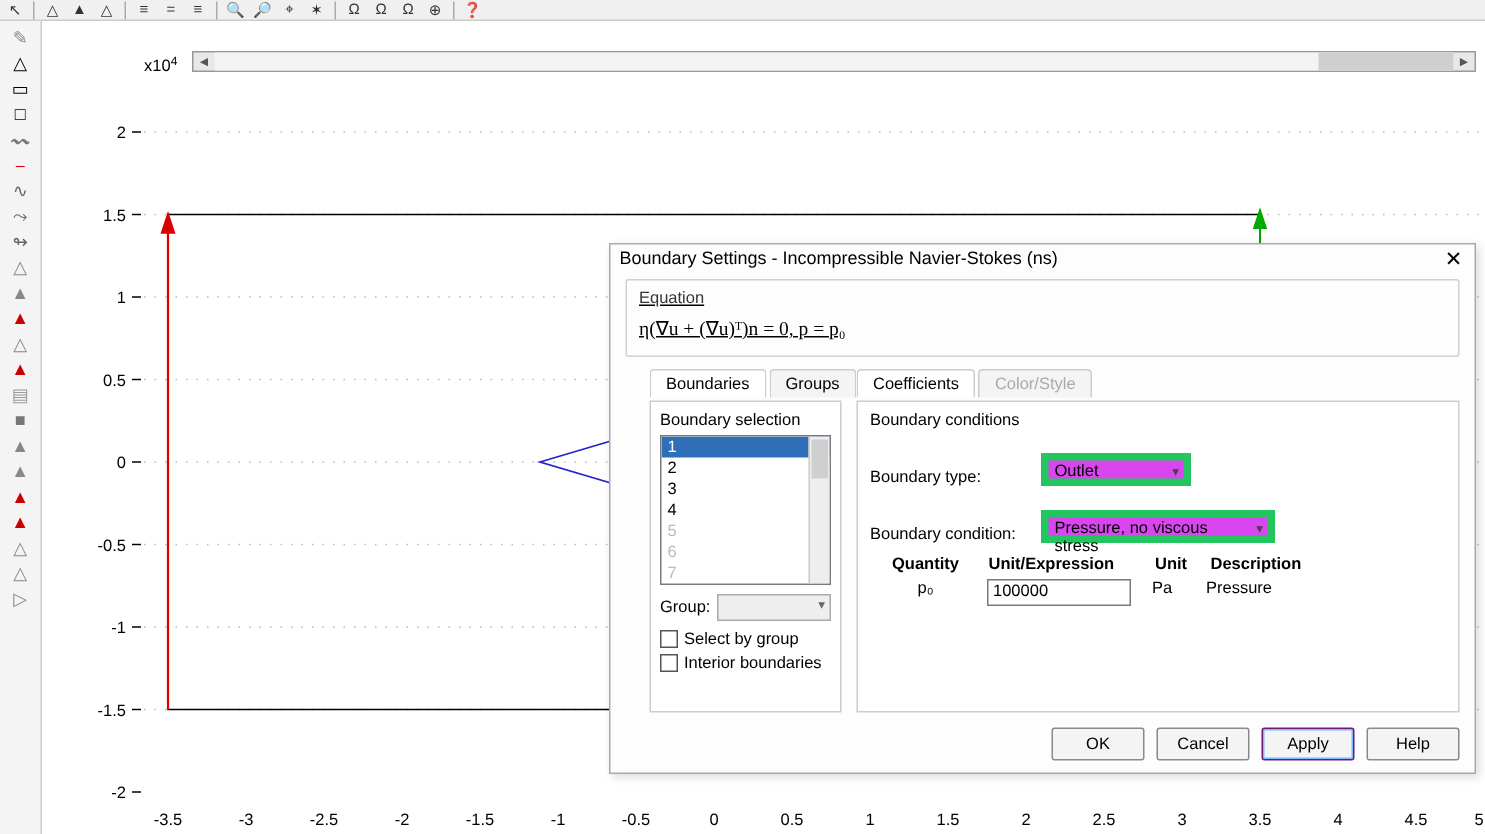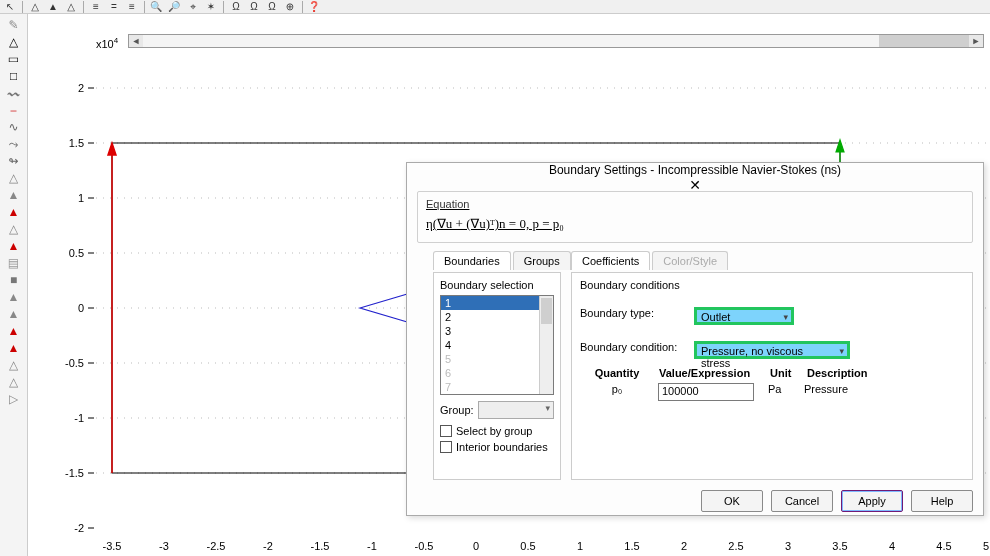--- a/index.html
+++ b/index.html
@@ -80,7 +80,6 @@
     height: 22px; padding: 0 6px;
     display:flex; align-items:center; justify-content:space-between;
     font-size: 12px;
-    flex-direction: column;
   }
   .dlg-close { width:16px;height:16px;display:flex;align-items:center;justify-content:center;font-size:14px;}
   .dlg-body { flex:1; padding: 6px 10px 4px 10px; }

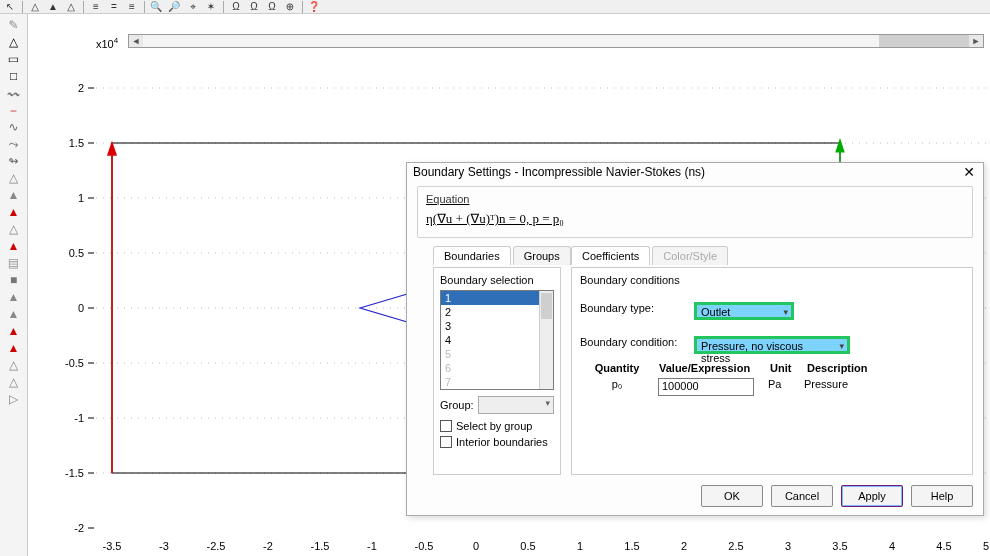--- a/index.html
+++ b/index.html
@@ -127,7 +127,7 @@
     height: 208px;
   }
   .bc-title { margin-bottom:8px; }
-  .form-row { display:flex; align-items:flex-start; gap:6px; margin-bottom:6px;margin-top:16px; }
+  .form-row { display:flex; align-items:flex-end; gap:6px; margin-bottom:6px;margin-top:16px; }
   .form-label { width:108px; }
   .combo {
     height:18px; border:3px solid #22c55e; background:#7dd3fc; padding:1px 16px 11px 4px; position:relative;

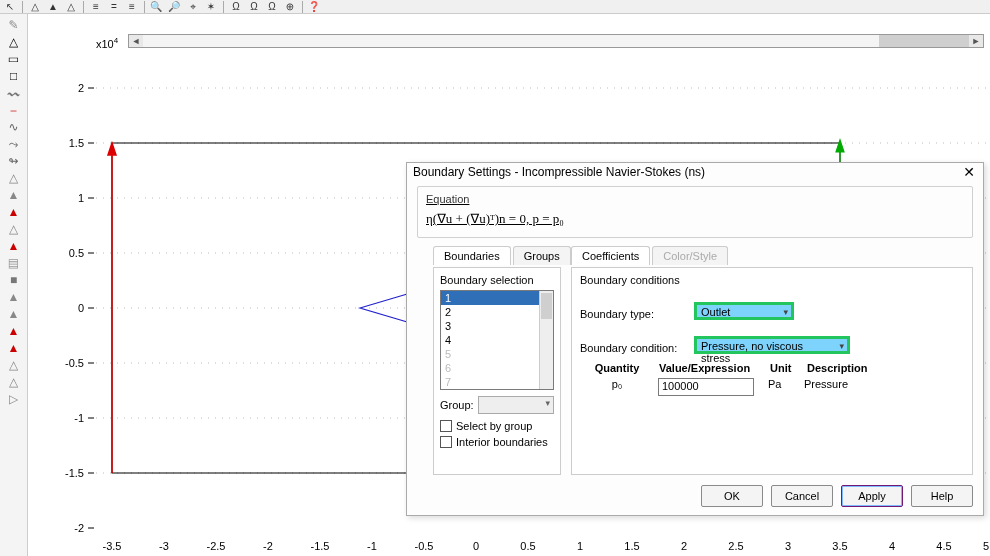--- a/index.html
+++ b/index.html
@@ -130,7 +130,7 @@
   .form-row { display:flex; align-items:flex-end; gap:6px; margin-bottom:6px;margin-top:16px; }
   .form-label { width:108px; }
   .combo {
-    height:18px; border:3px solid #22c55e; background:#7dd3fc; padding:1px 16px 11px 4px; position:relative;
+    height:18px; border:5px solid #22c55e; background:#d946ef; padding:1px 16px 11px 4px; position:relative;
     min-width:90px;
   }
   .combo::after { content:"▾"; position:absolute; right:3px; top:2px; font-size:9px; color:#444;}

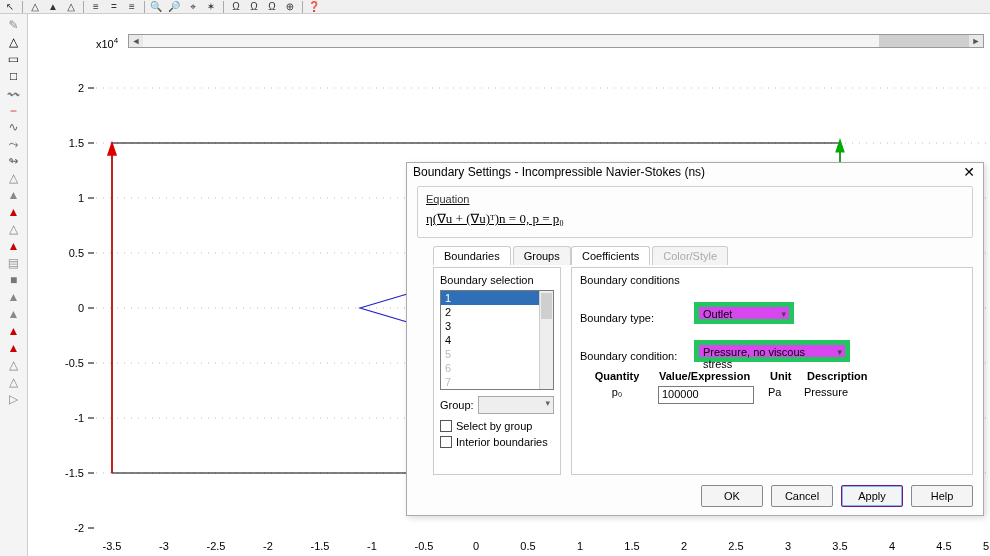--- a/index.html
+++ b/index.html
@@ -363,7 +363,7 @@
           </div>
           <div class="tbl-head">
             <div class="col-q">Quantity</div>
-            <div class="col-v">Value/Expression</div>
+            <div class="col-v">Unit/Expression</div>
             <div class="col-u">Unit</div>
             <div class="col-d">Description</div>
           </div>

